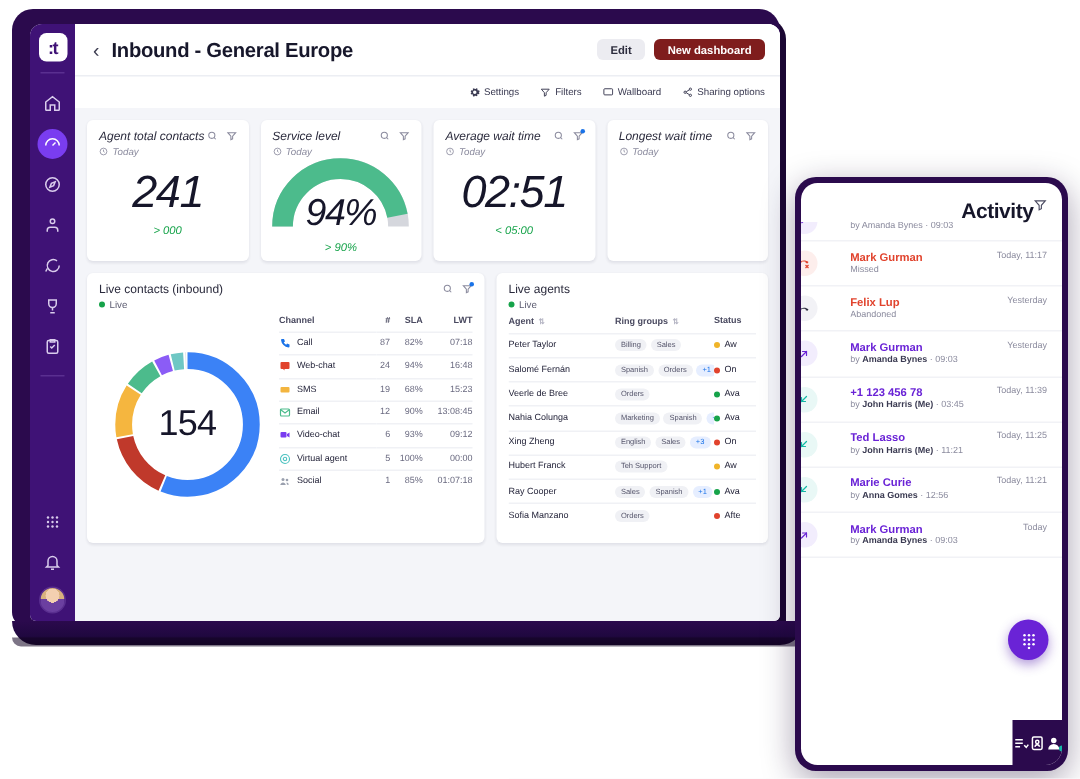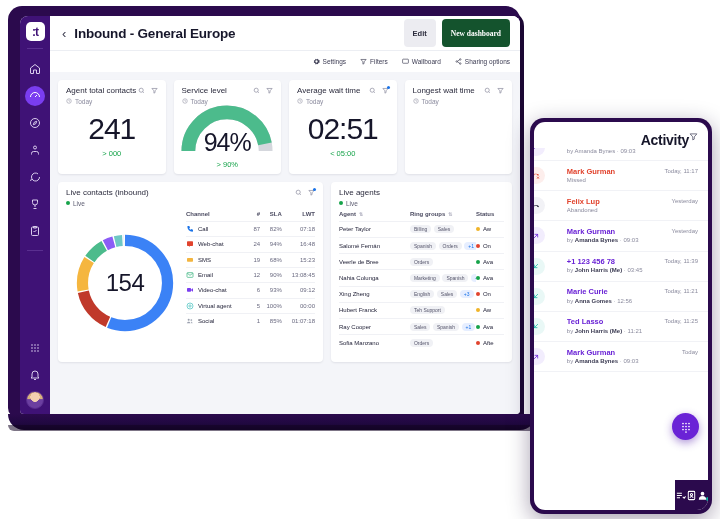--- a/index.html
+++ b/index.html
@@ -73,7 +73,7 @@
   .page-title { font-size:13.5px; font-weight:700; color:#17172b; letter-spacing:-.2px; }
   .topbar-spacer { flex:1; }
   .btn {
-    height:28px; padding:0 9px; border-radius:4px; font-size:7.5px; font-weight:700;
+    height:14px; padding:0 9px; border-radius:4px; font-size:7.5px; font-weight:700;
     display:flex; align-items:center; justify-content:center; cursor:pointer;
   }
   .btn-edit { background:#ececf1; color:#2c2c3d; margin-right:6px; }

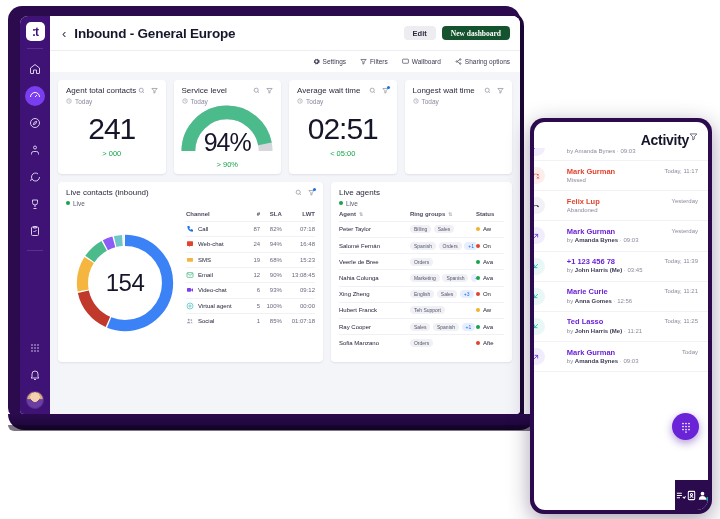--- a/index.html
+++ b/index.html
@@ -77,7 +77,7 @@
     display:flex; align-items:center; justify-content:center; cursor:pointer;
   }
   .btn-edit { background:#ececf1; color:#2c2c3d; margin-right:6px; }
-  .btn-new { background:#14532d; color:#fff;font-family:Liberation Serif, serif; }
+  .btn-new { background:#7f1d1d; color:#fff; }
 
   .subbar {
     height:22px; background:#fff; border-top:1px solid #eceef3;

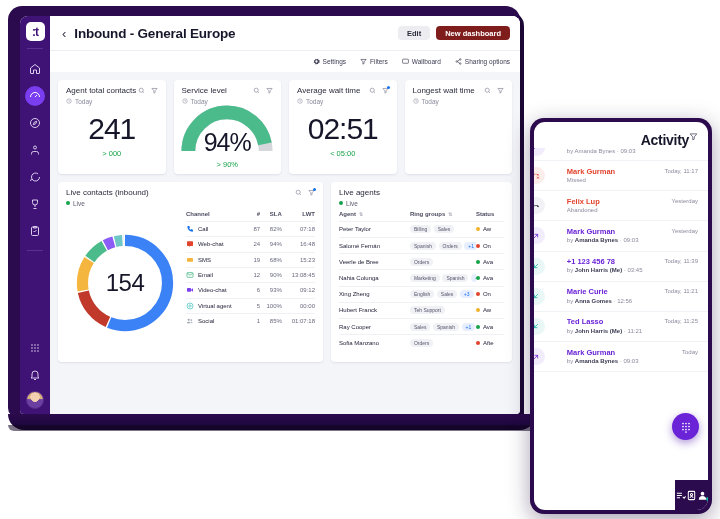--- a/index.html
+++ b/index.html
@@ -97,7 +97,7 @@
     background:#fff; border-radius:4px; box-shadow:0 1px 2px rgba(20,20,50,.09);
     padding:7px 8px; display:flex; flex-direction:column; min-width:0;
   }
-  .card-kpi { flex:1 1 0; }
+  .card-kpi { flex:1 1 0;font-style:italic; }
   .card-head { display:flex; align-items:flex-start; }
   .card-title { font-size:8px; color:#2a2a3c; font-weight:400; line-height:1.1; }
   .card-acts { margin-left:auto; display:flex; gap:6px; align-items:center; }

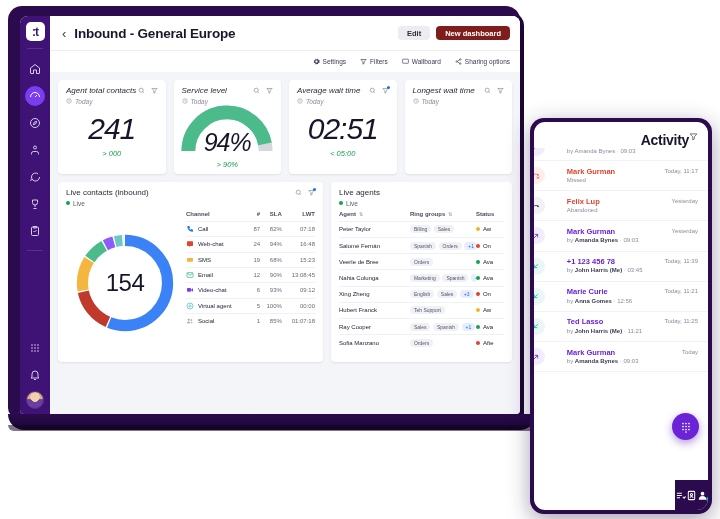--- a/index.html
+++ b/index.html
@@ -856,10 +856,10 @@
                 </svg>
               </div>
               <div class="act-txt">
-                <div class="act-name" style="color:#6a23d6">Marie Curie</div>
-                <div class="act-meta">by <b>Anna Gomes</b> · 12:56</div>
-              </div>
-              <div class="act-time">Today, 11:21</div>
+                <div class="act-name" style="color:#6a23d6">Ted Lasso</div>
+                <div class="act-meta">by <b>John Harris (Me)</b> · 11:21</div>
+              </div>
+              <div class="act-time">Today, 11:25</div>
             </div>
             <div class="act-item">
               <div class="act-ico" style="background:#e9f8f6;color:#14b8a6">
@@ -869,10 +869,10 @@
                 </svg>
               </div>
               <div class="act-txt">
-                <div class="act-name" style="color:#6a23d6">Ted Lasso</div>
-                <div class="act-meta">by <b>John Harris (Me)</b> · 11:21</div>
-              </div>
-              <div class="act-time">Today, 11:25</div>
+                <div class="act-name" style="color:#6a23d6">Marie Curie</div>
+                <div class="act-meta">by <b>Anna Gomes</b> · 12:56</div>
+              </div>
+              <div class="act-time">Today, 11:21</div>
             </div>
             <div class="act-item">
               <div class="act-ico" style="background:#f2edfd;color:#6a23d6">

